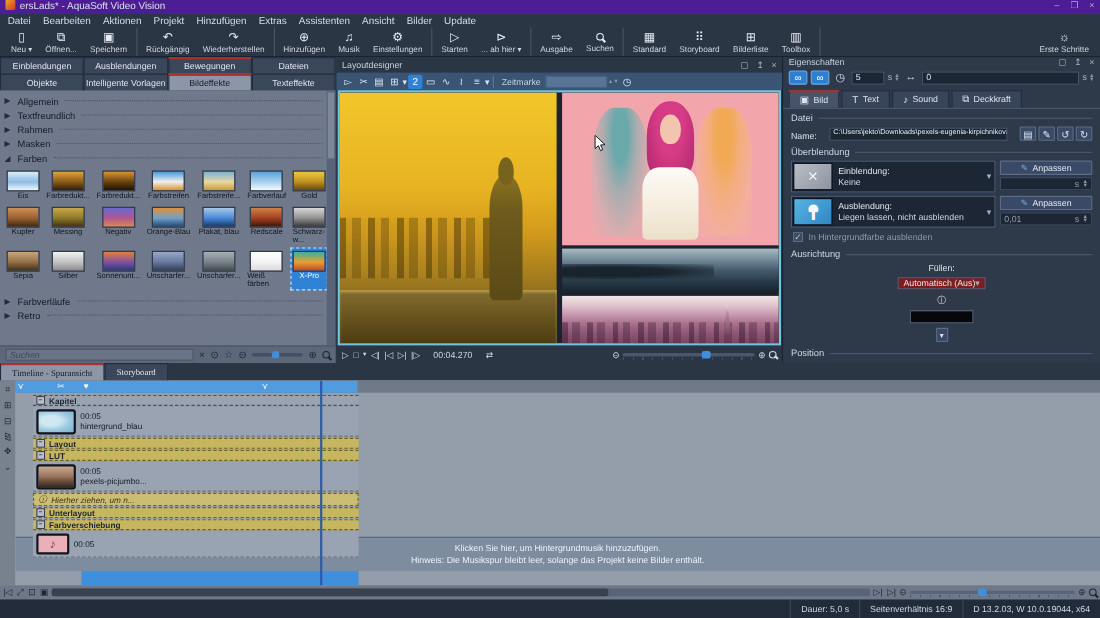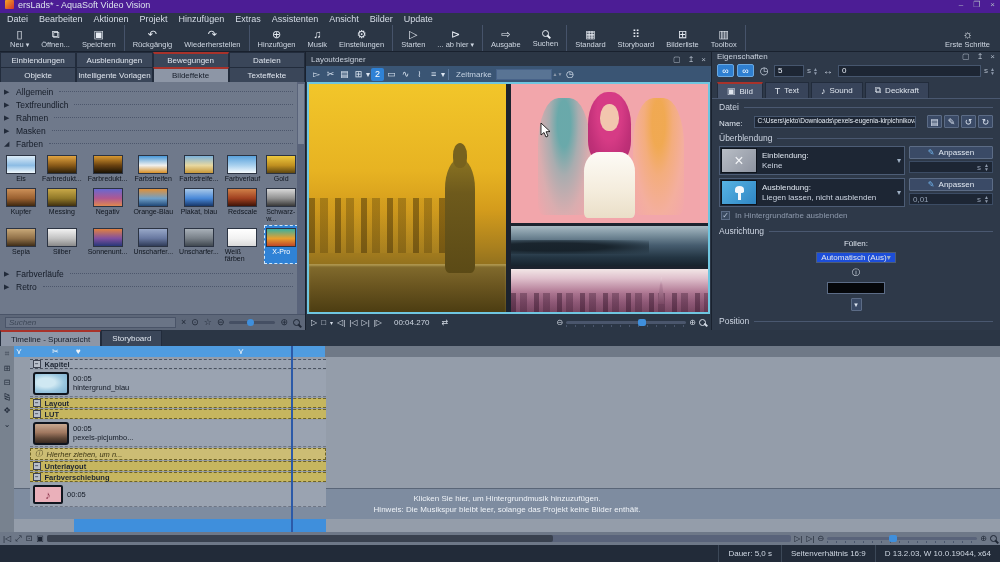--- a/index.html
+++ b/index.html
@@ -146,7 +146,7 @@
   .chk-row { display:flex; align-items:center; gap:5px; margin:4px 2px 1px; color:#8e9aad; }
   .chk-box { width:9px; height:9px; background:#3a4a60; border:1px solid #5c6c86; display:flex; align-items:center; justify-content:center; font-size:8px; color:#b9c6d8; }
   .fill-row { display:flex; align-items:center; gap:4px; margin-top:3px;flex-direction:column; }
-  .select-box { flex:1; height:13px; background:#1d4ed8; border:1px solid #4d5d76; display:flex; align-items:center; padding:0 4px; color:#dfe6ef; }
+  .select-box { flex:1; height:13px; background:#7f1d1d; border:1px solid #4d5d76; display:flex; align-items:center; padding:0 4px; color:#dfe6ef; }
   .select-box .sc { margin-left:auto; color:#9fb0c4; }
   .swatch { width:58px; height:12px; background:#05070a; border:1px solid #5c6c86; }
   .pos-cols { display:flex; gap:26px; margin-top:3px; }

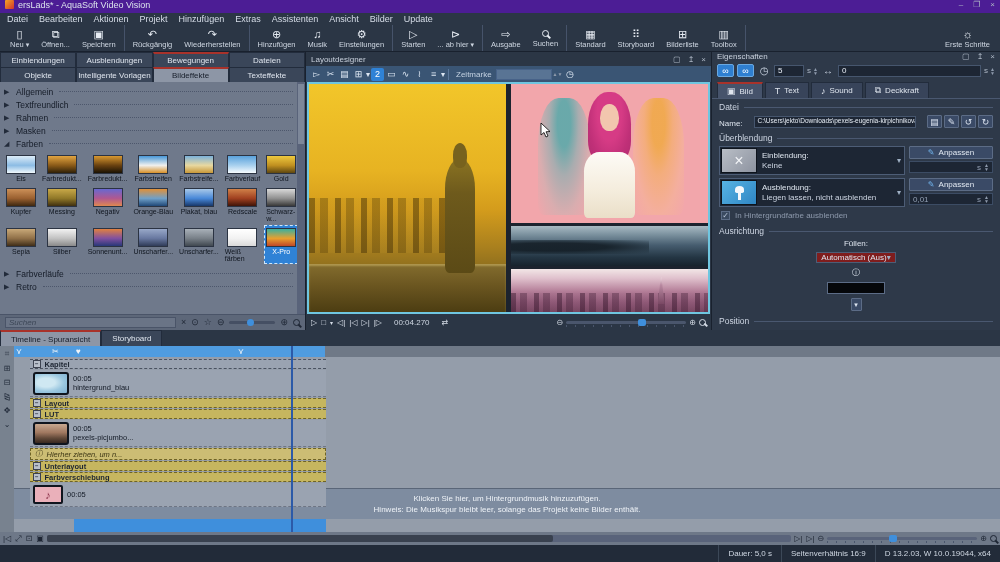--- a/index.html
+++ b/index.html
@@ -163,7 +163,7 @@
   
   .timeline { position:absolute; top:330px; left:0; width:1000px; height:215px; display:flex; flex-direction:column; background:#8f98a8; }
   .tl-tabs { height:16px; background:#2b3645; display:flex; font-size:8px; }
-  .tl-tab { display:flex; align-items:center; padding:0 10px; background:#3a4659; border:1px solid #222c3c; border-bottom:none; color:#dfe5ee; }
+  .tl-tab { display:flex; align-items:center; padding:0 10px; background:#3a4659; border:1px solid #222c3c; border-bottom:none; color:#dfe5ee;font-family:Liberation Serif, serif; }
   .tl-tab.active { background:#8d96a6; color:#161d29; border-top:2px solid #a8322a; }
   .tl-body { flex:1; display:flex; position:relative; }
   .tl-strip { width:14px; background:#78828f; display:flex; flex-direction:column; align-items:center; gap:5px; padding-top:3px; color:#222b3a; font-size:8px; }

